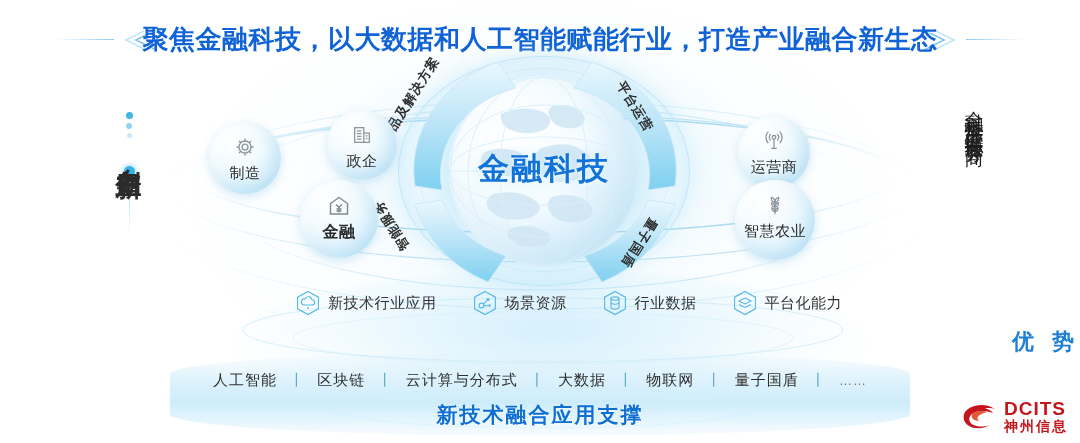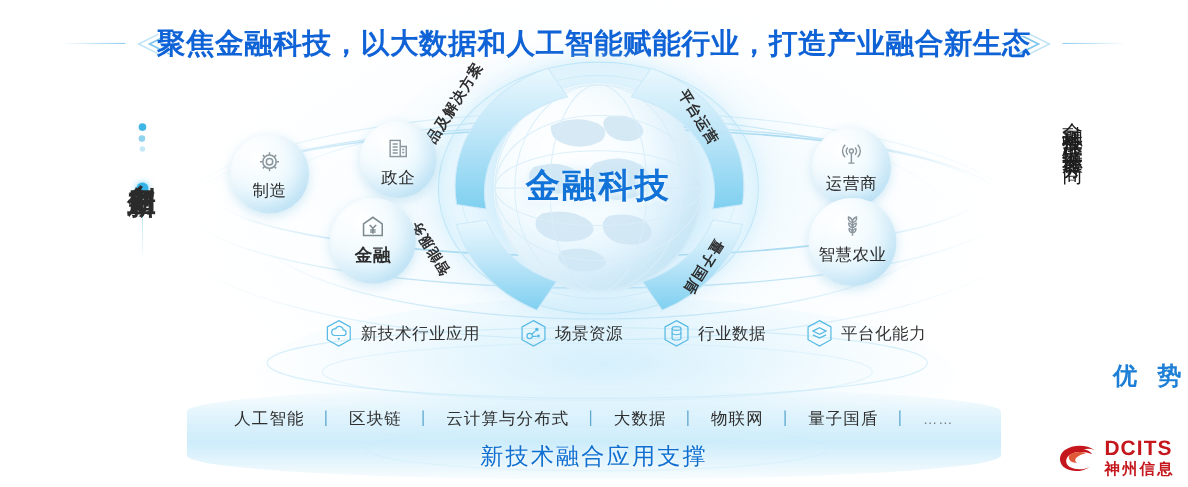--- a/index.html
+++ b/index.html
@@ -107,7 +107,7 @@
   .tech-row .sep{color:#5fa8cf;margin:0 7px;}
   .tech-row .ell{color:#7d7d7d;font-size:13px;}
   .tech-title{position:absolute;left:0;top:401px;width:1080px;text-align:center;
-    font-size:21px;font-weight:normal;color:#0f6fd0;letter-spacing:2px;
+    font-size:21px;font-weight:bold;color:#0f6fd0;letter-spacing:2px;
     text-shadow:0 1px 3px rgba(255,255,255,.9);}
 
   

